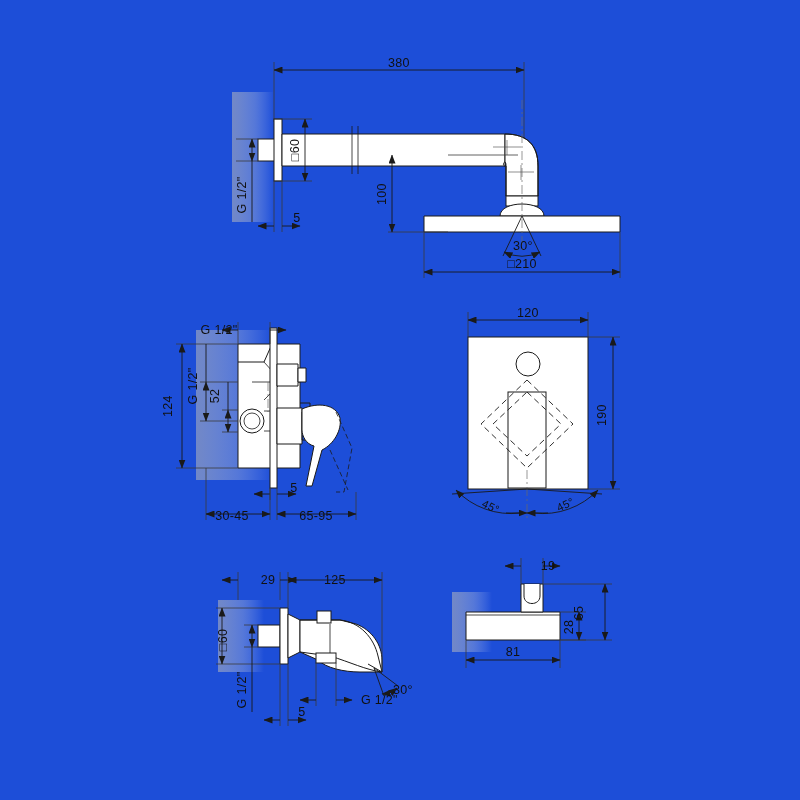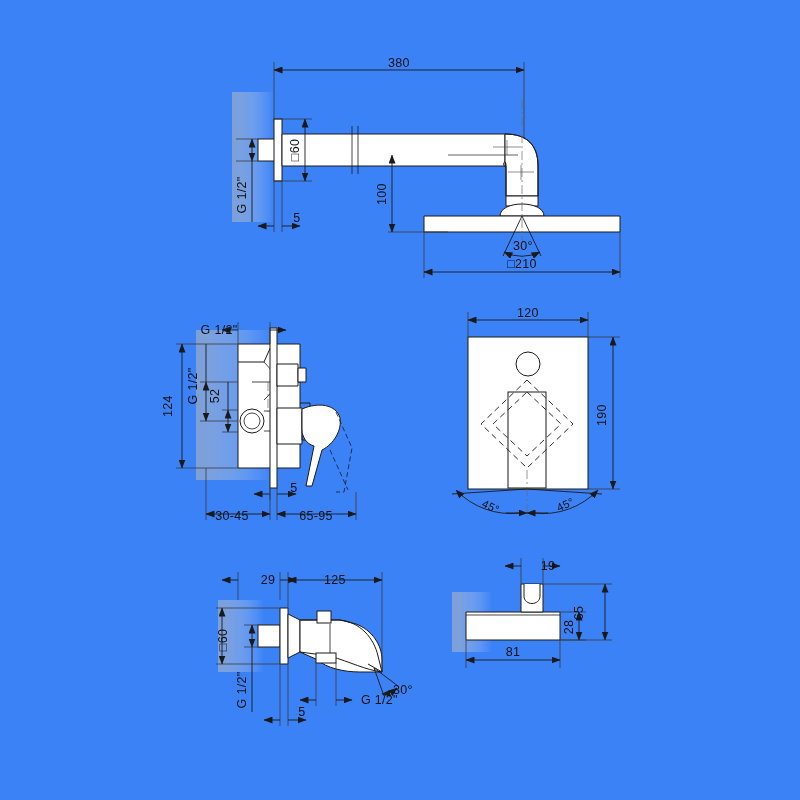--- a/index.html
+++ b/index.html
@@ -17,7 +17,7 @@
     position: relative;
     width: 800px;
     height: 800px;
-    background: #3b82f6;
+    background: #1d4ed8;
   }
   svg.drw {
     position: absolute;

